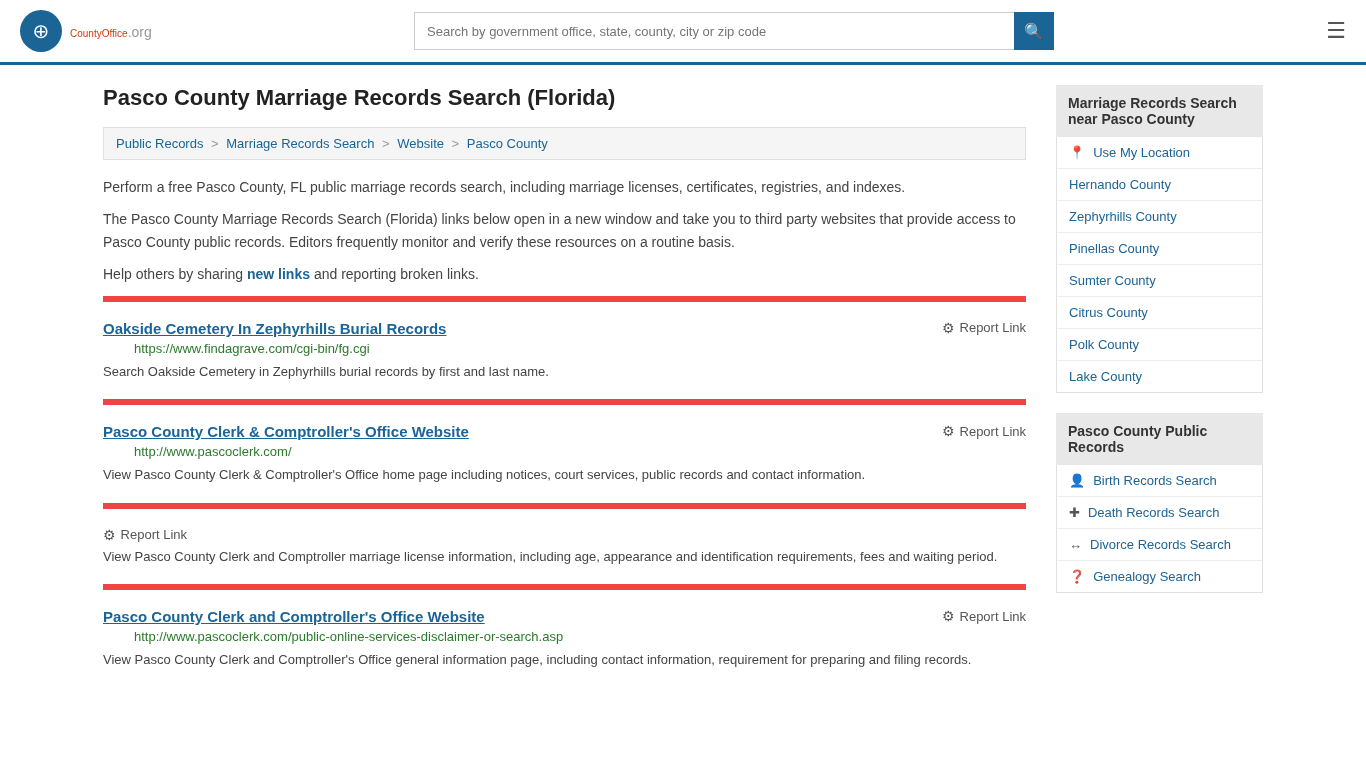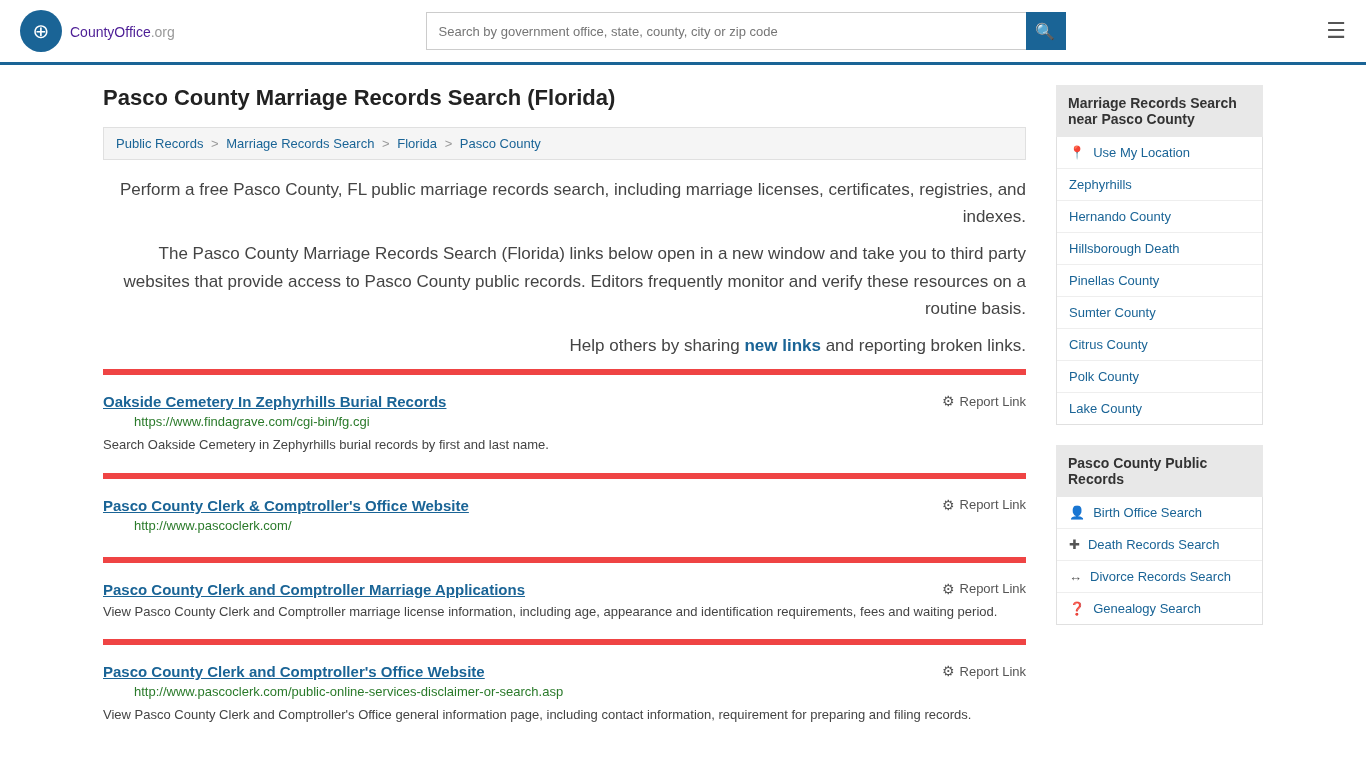--- a/index.html
+++ b/index.html
@@ -36,9 +36,9 @@
       color: #333;
     }
     .logo-text span {
-      color: #4c1d95;
+      color: #c2410c;
       font-weight: normal;
-      font-size: 14px;
+      font-size: 10px;
     }
     .search-area {
       display: flex;

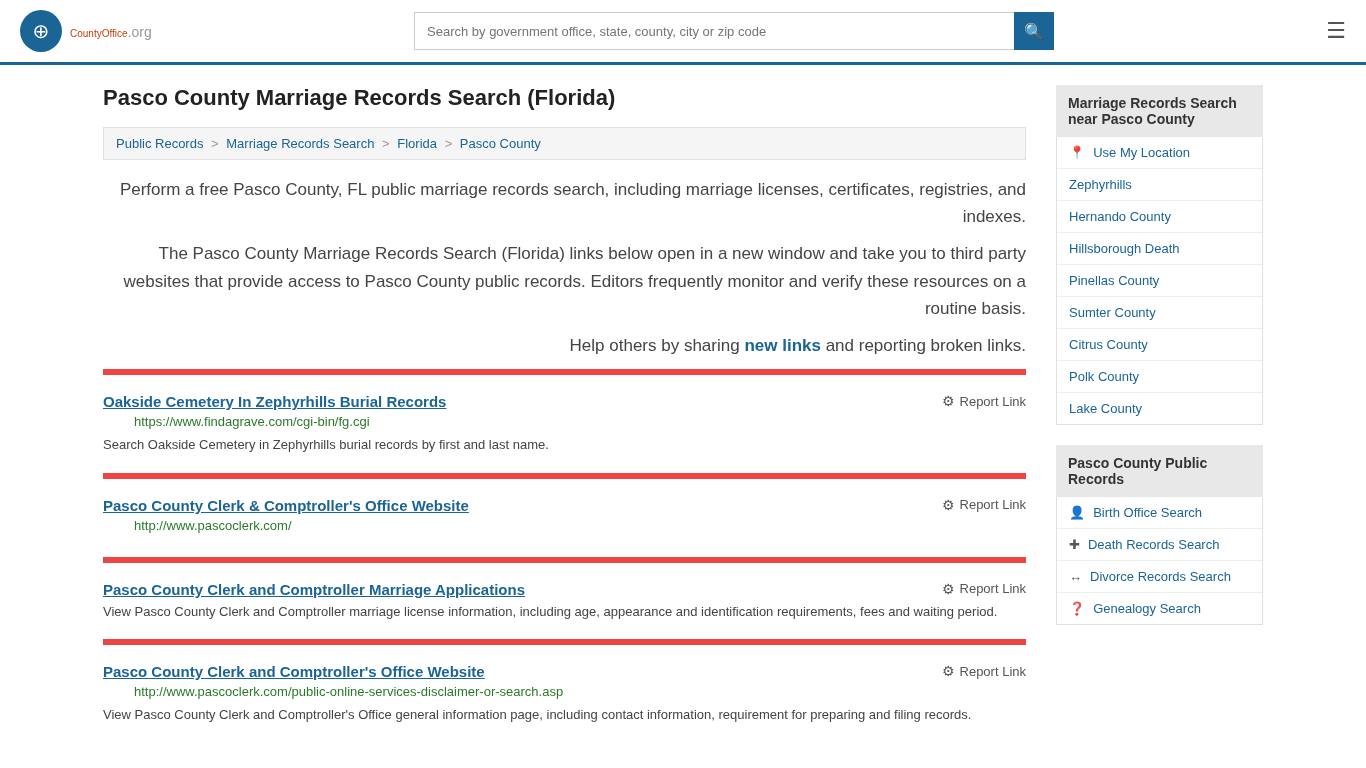--- a/index.html
+++ b/index.html
@@ -240,7 +240,7 @@
       <span> &gt; </span>
       <a href="#">Marriage Records Search</a>
       <span> &gt; </span>
-      <a href="#">Florida</a>
+      <a href="#">Website</a>
       <span> &gt; </span>
       <a href="#">Pasco County</a>
     </div>

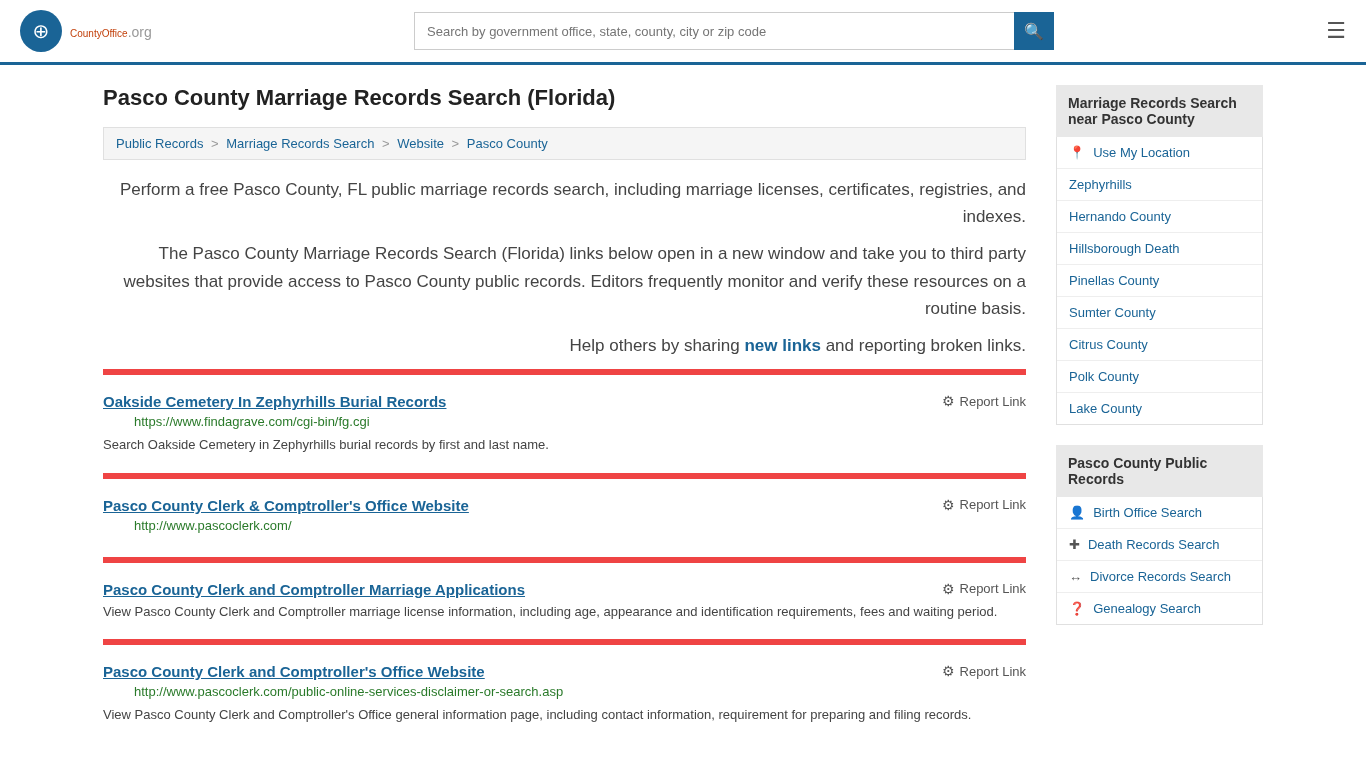--- a/index.html
+++ b/index.html
@@ -112,11 +112,10 @@
     .breadcrumb span { color: #999; margin: 0 4px; }
 
     .description {
-      font-size: 17px;
+      font-size: 14px;
       color: #444;
       line-height: 1.6;
       margin-bottom: 10px;
-      text-align: right;
     }
     .description a {
       color: #1a6496;

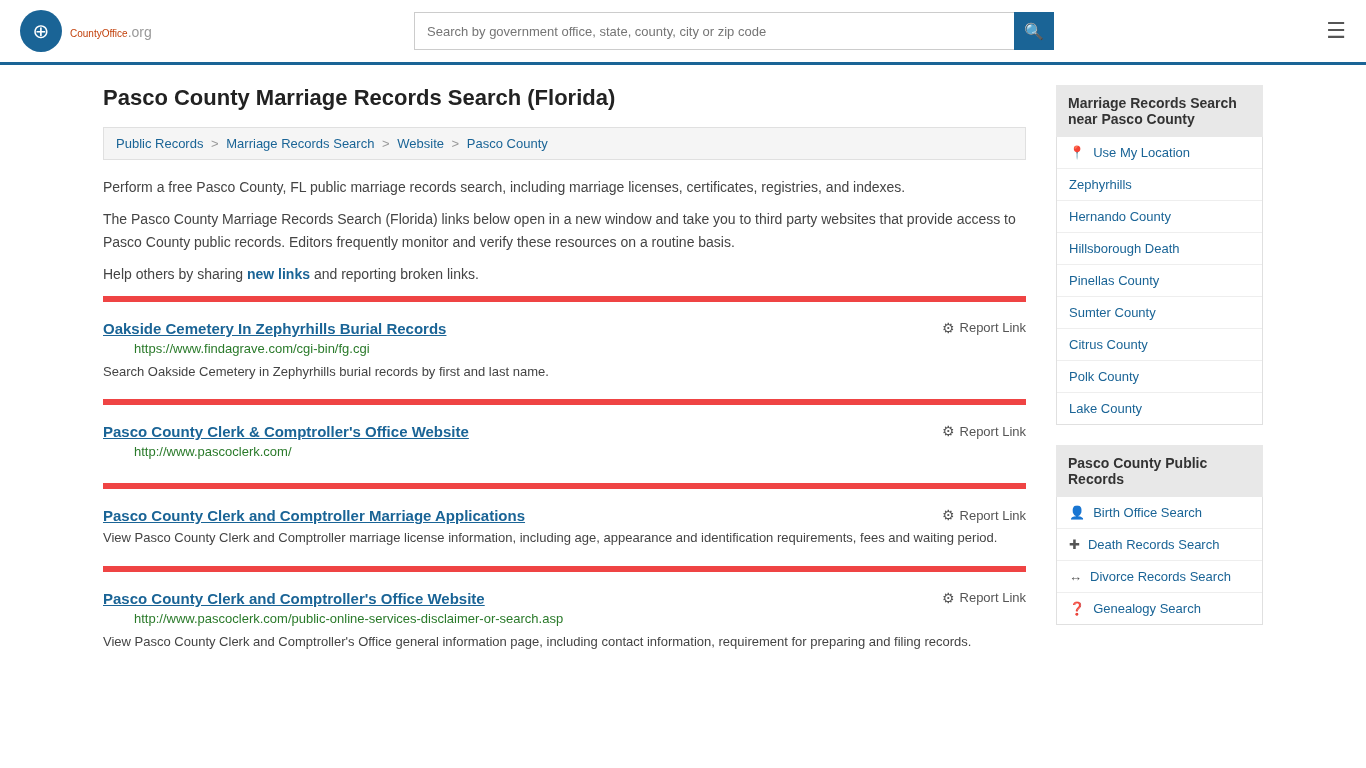--- a/index.html
+++ b/index.html
@@ -310,9 +310,6 @@
           </a>
         </li>
         <li>
-          <a href="#">Zephyrhills</a>
-        </li>
-        <li>
           <a href="#">Hernando County</a>
         </li>
         <li>

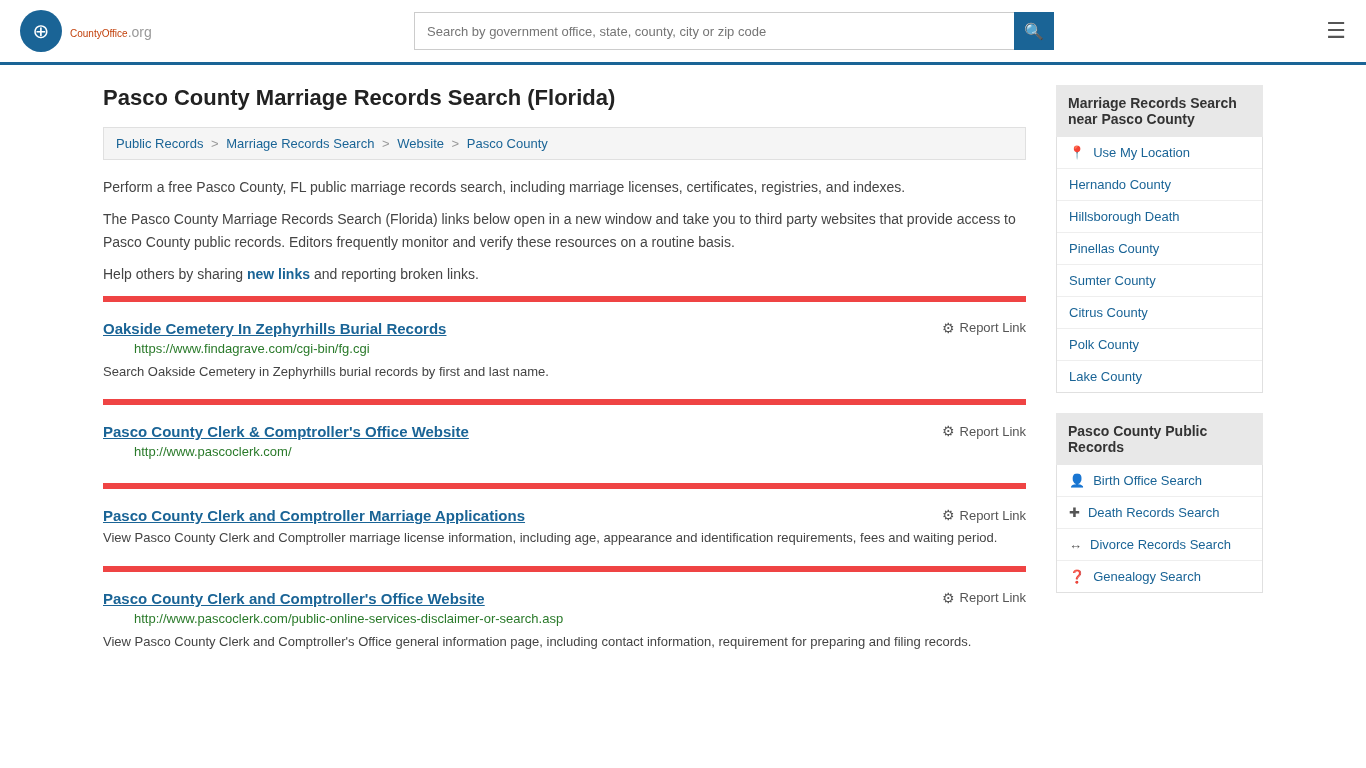--- a/index.html
+++ b/index.html
@@ -313,7 +313,7 @@
           <a href="#">Hernando County</a>
         </li>
         <li>
-          <a href="#">Hillsborough Death</a>
+          <a href="#">Zephyrhills County</a>
         </li>
         <li>
           <a href="#">Pinellas County</a>

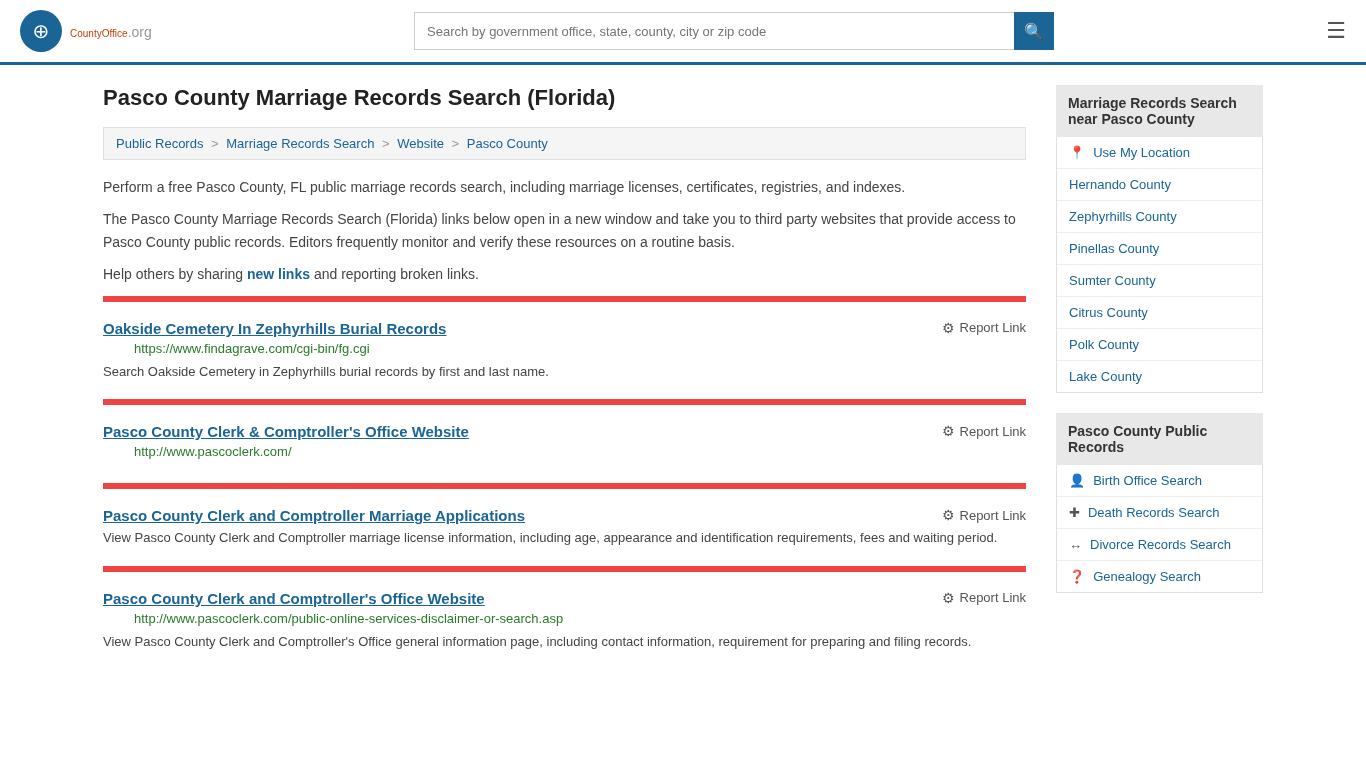--- a/index.html
+++ b/index.html
@@ -271,6 +271,7 @@
         </div>
       </div>
       <div class="result-url">http://www.pascoclerk.com/</div>
+      <div class="result-desc">View Pasco County Clerk &amp; Comptroller's Office home page including notices, court services, public records and contact information.</div>
     </div>
 
     <div class="result-item">

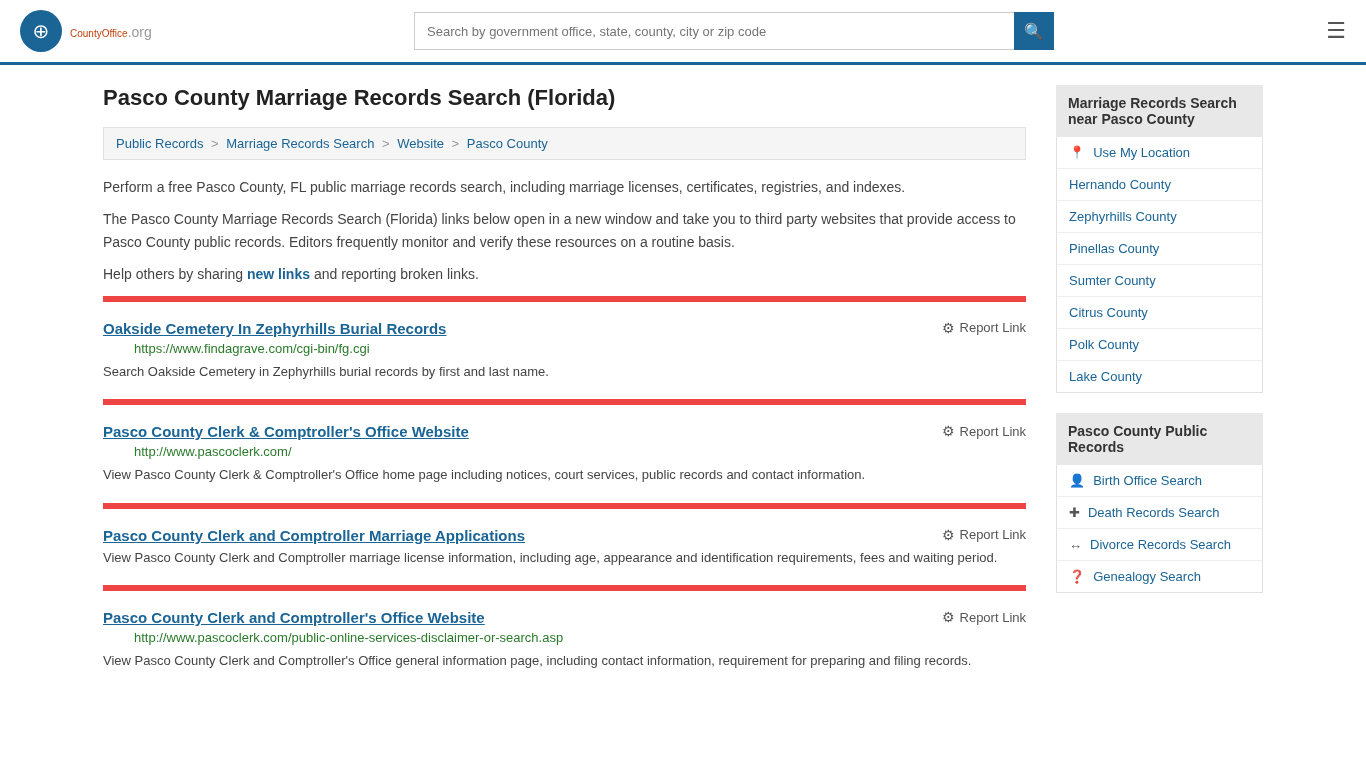--- a/index.html
+++ b/index.html
@@ -340,7 +340,7 @@
         <li>
           <a href="#">
             <span class="sidebar-icon">👤</span>
-            <span>Birth Office Search</span>
+            <span>Birth Records Search</span>
           </a>
         </li>
         <li>

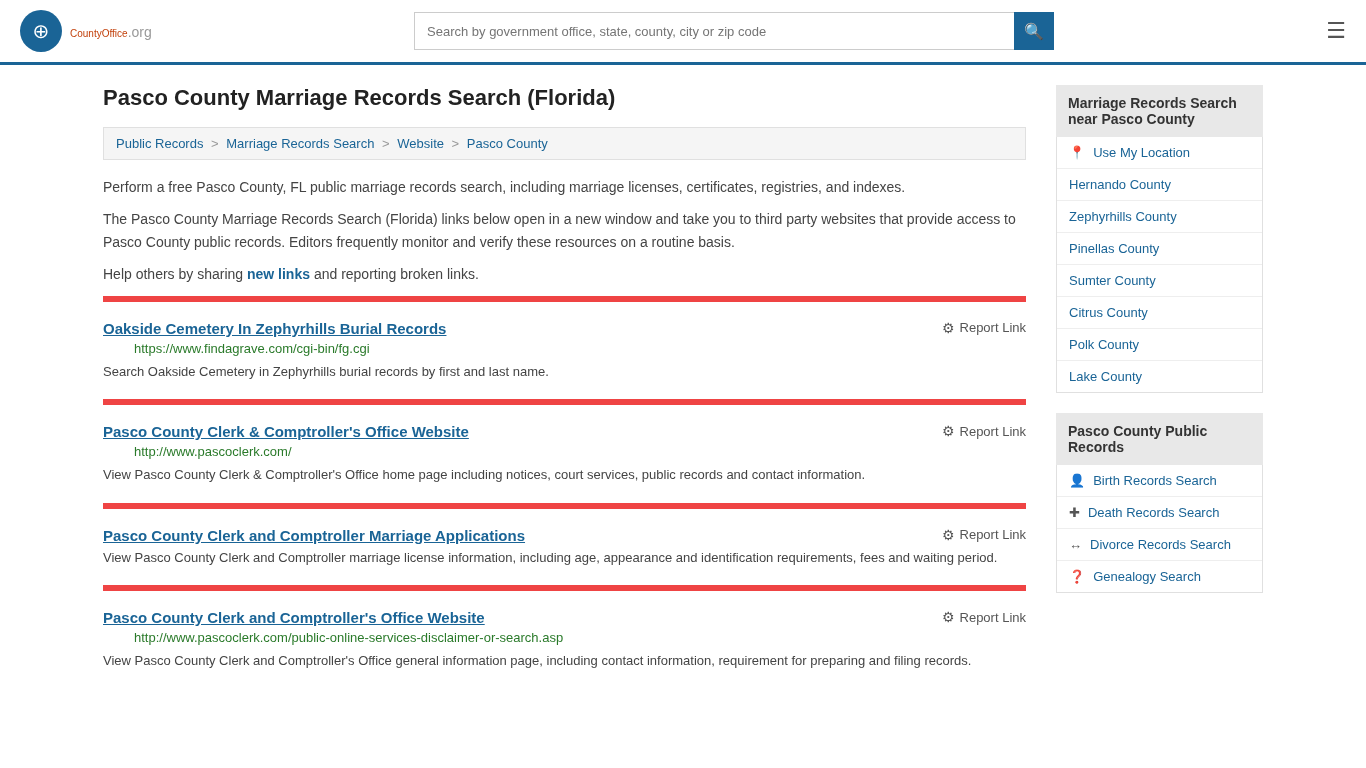--- a/index.html
+++ b/index.html
@@ -276,7 +276,6 @@
 
     <div class="result-item">
       <div class="result-header">
-        <a class="result-title" href="#">Pasco County Clerk and Comptroller Marriage Applications</a>
         <div class="report-link-btn">
           <span class="report-icon">⚙</span>
           <span>Report Link</span>

